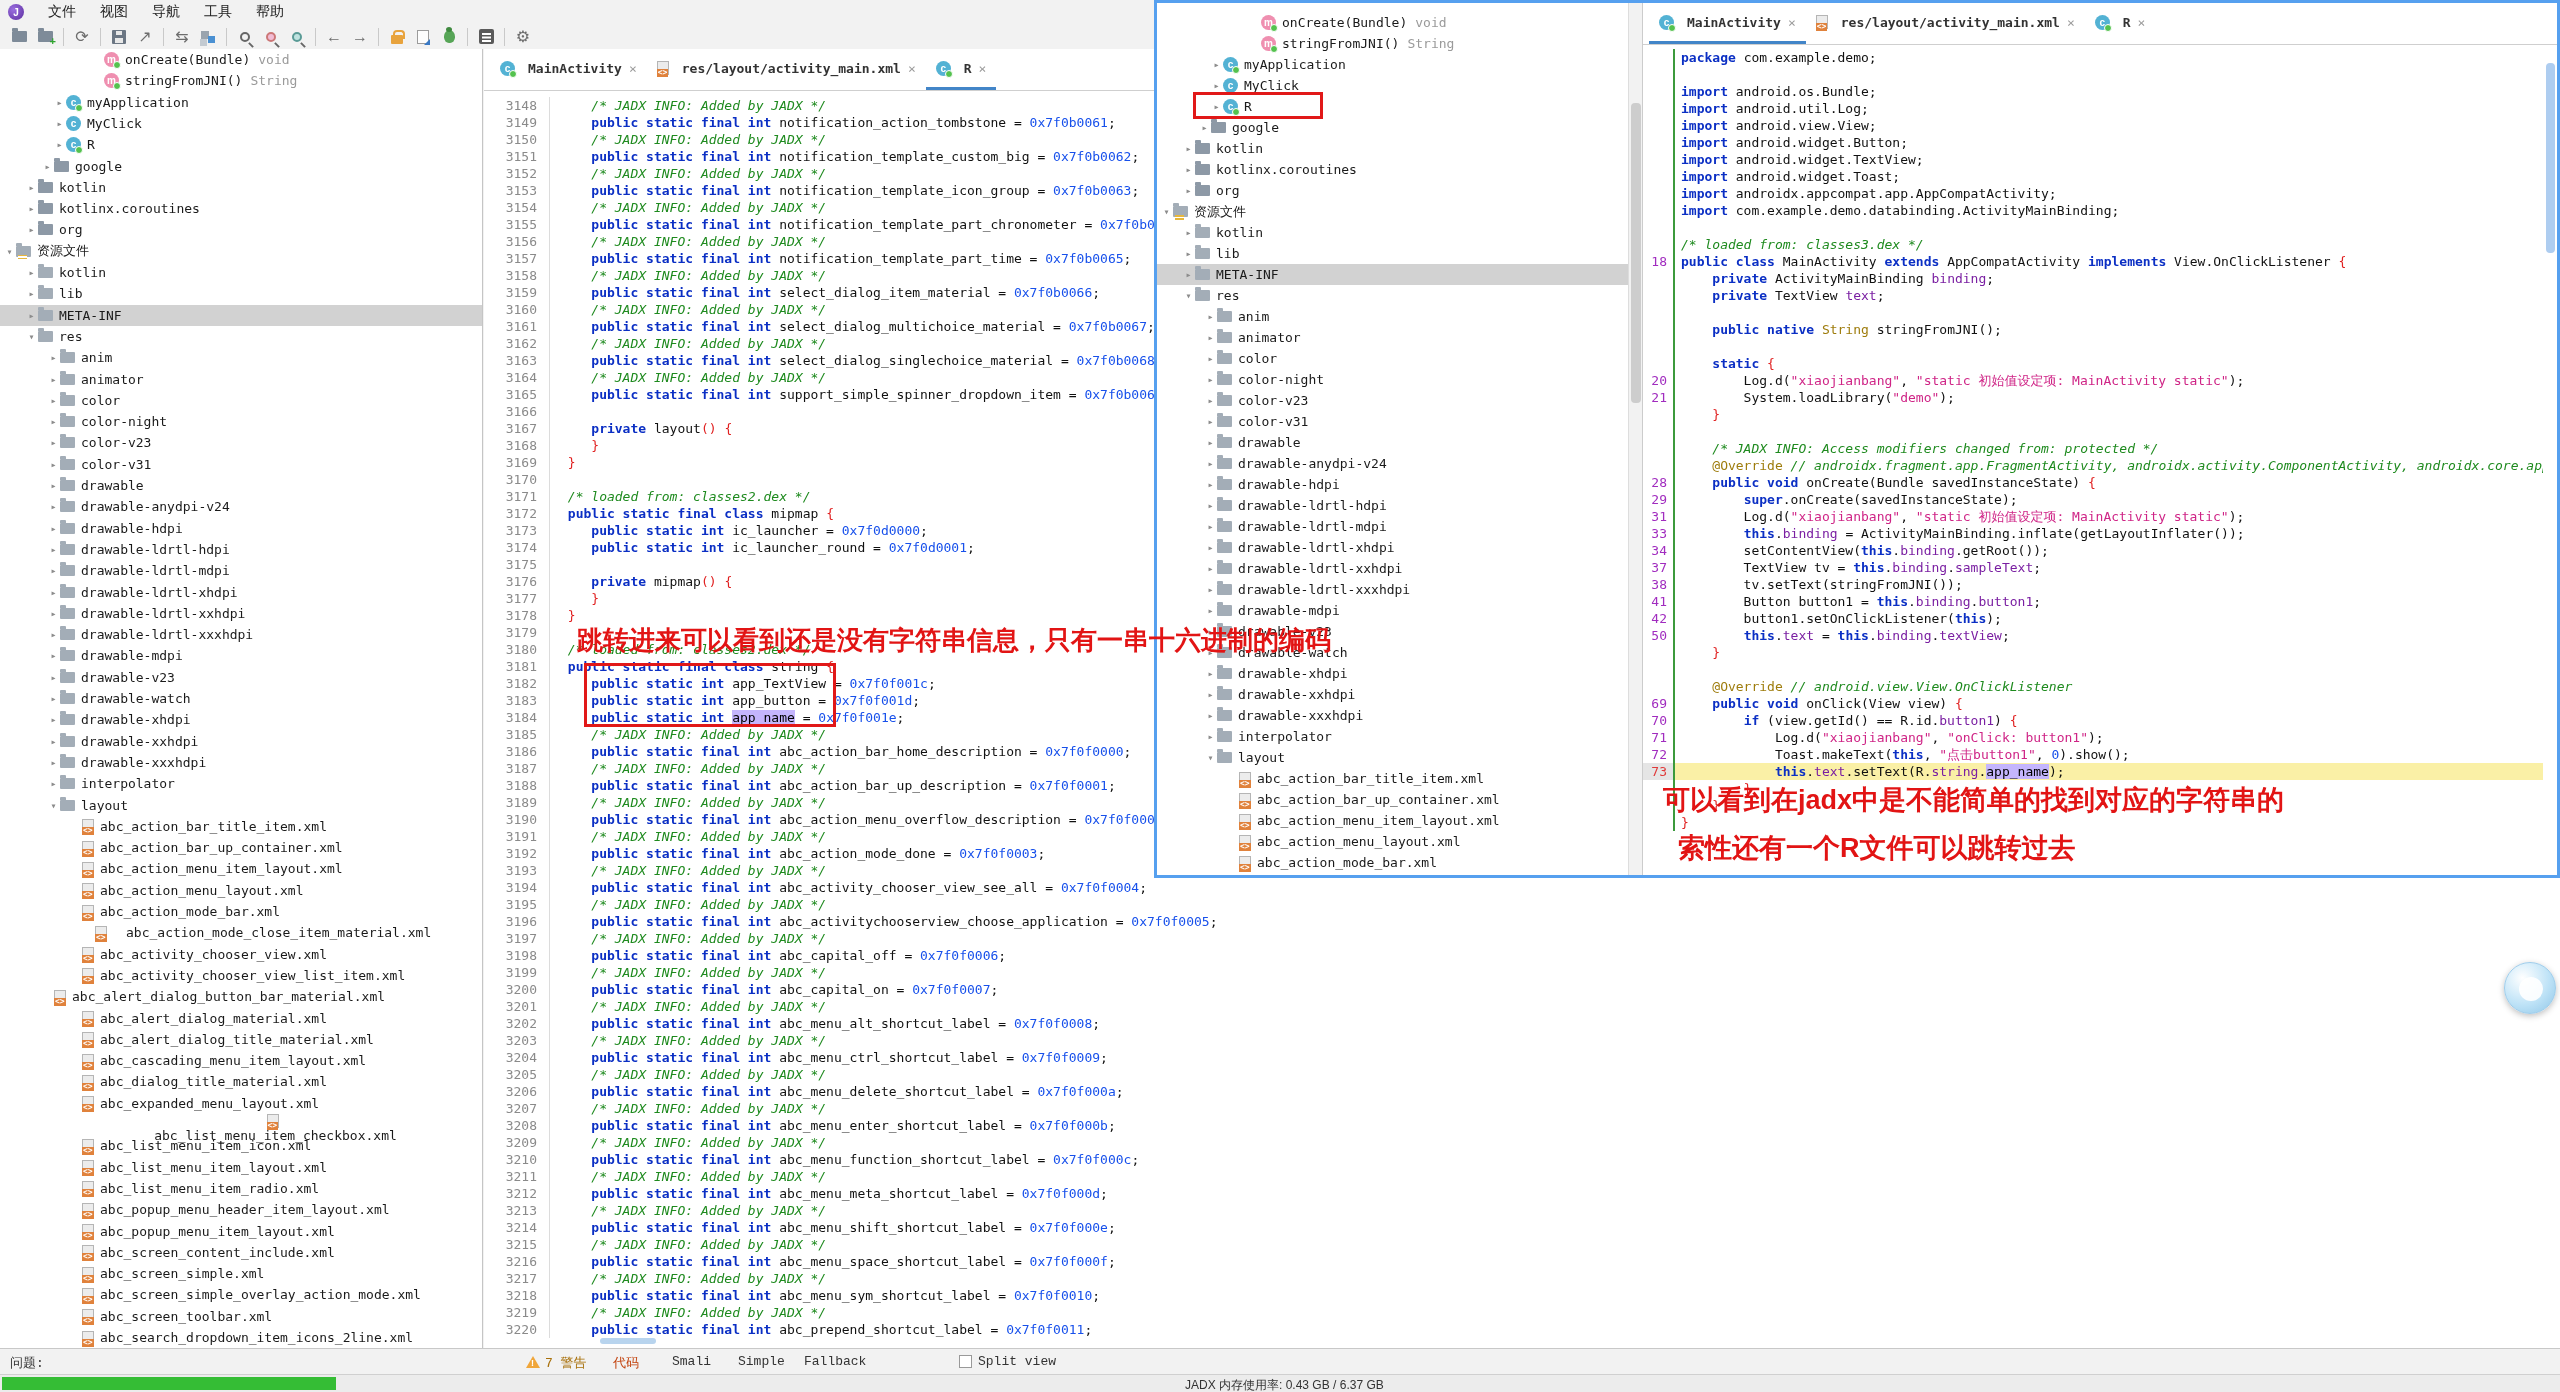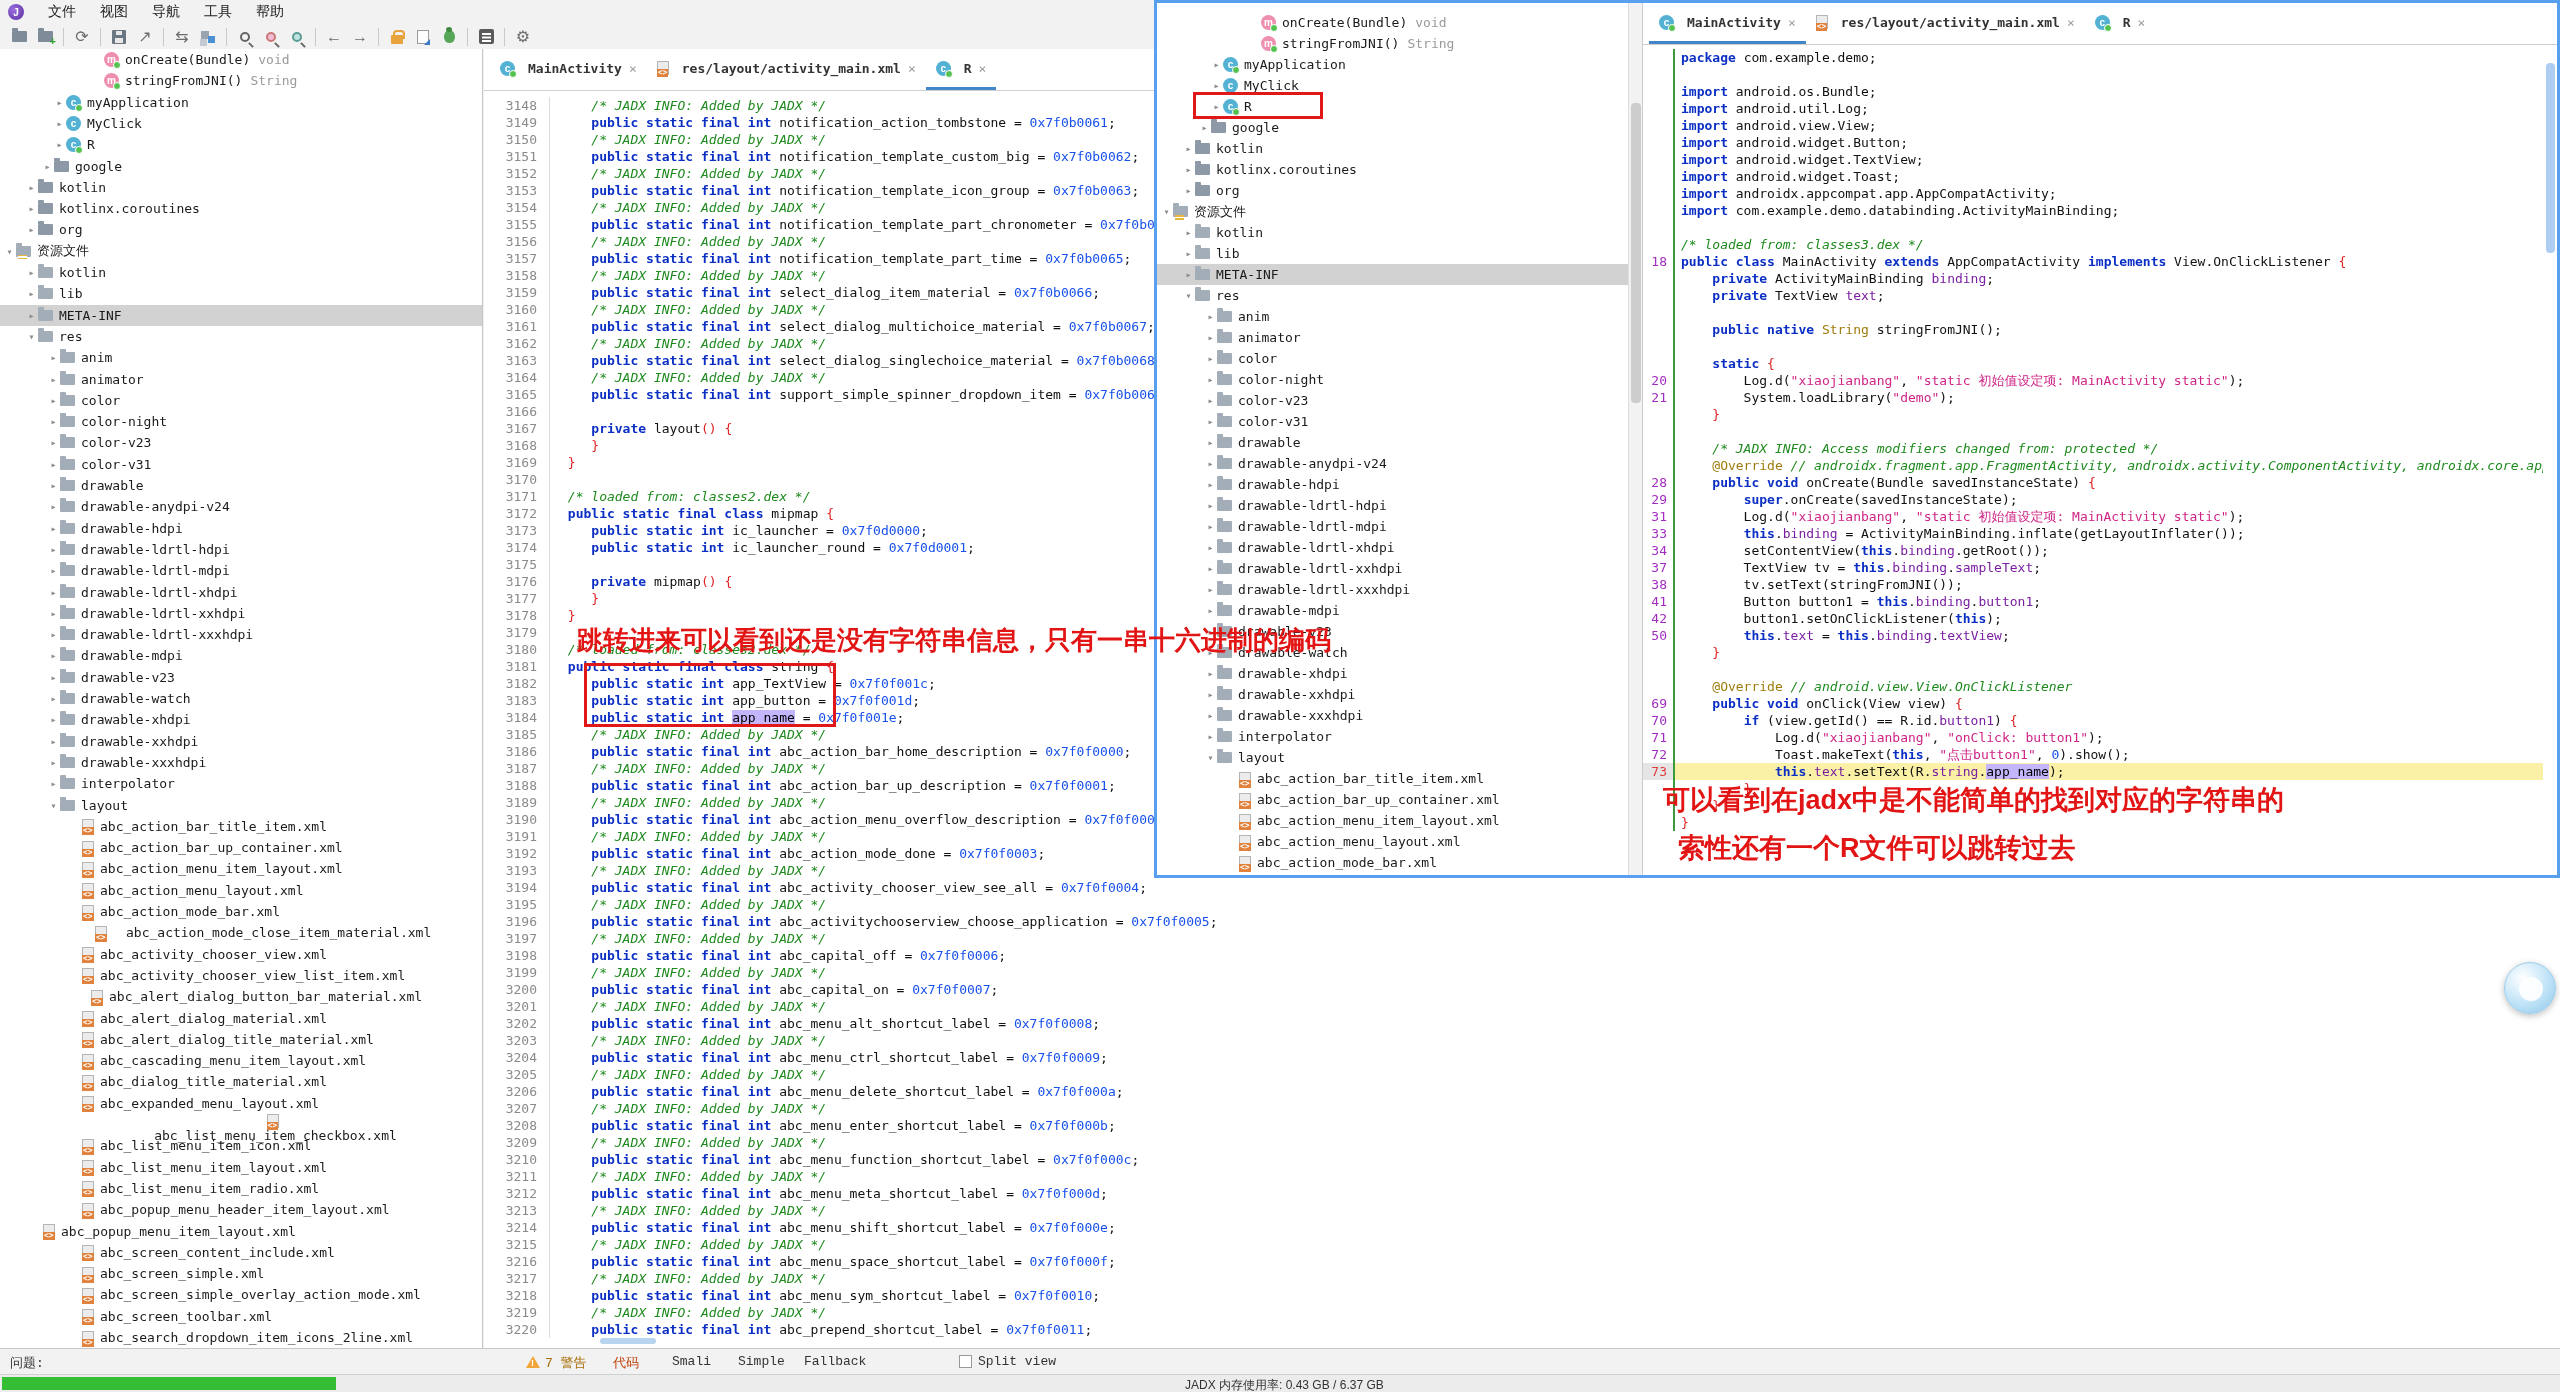--- a/index.html
+++ b/index.html
@@ -274,7 +274,7 @@
       <div class="trow" style="top: 873.3px; padding-left: 69px; gap: 13px;"><span class="tarr"></span><span class="ticon"><div class="xicn"></div></span><span class="tlabel">abc_action_mode_close_item_material.xml</span></div>
       <div class="trow" style="top: 894.6px; padding-left: 69px;"><span class="tarr"></span><span class="ticon"><div class="xicn"></div></span><span class="tlabel">abc_activity_chooser_view.xml</span></div>
       <div class="trow" style="top: 915.9px; padding-left: 69px;"><span class="tarr"></span><span class="ticon"><div class="xicn"></div></span><span class="tlabel">abc_activity_chooser_view_list_item.xml</span></div>
-      <div class="trow" style="top: 937.2px; padding-left: 78px;"><span class="tarr"></span><span class="ticon"><div class="xicn"></div></span><span class="tlabel">abc_alert_dialog_button_bar_material.xml</span></div>
+      <div class="trow" style="top: 937.2px; padding-left: 41px;"><span class="tarr"></span><span class="ticon"><div class="xicn"></div></span><span class="tlabel">abc_alert_dialog_button_bar_material.xml</span></div>
       <div class="trow" style="top: 958.5px; padding-left: 69px;"><span class="tarr"></span><span class="ticon"><div class="xicn"></div></span><span class="tlabel">abc_alert_dialog_material.xml</span></div>
       <div class="trow" style="top: 979.8px; padding-left: 69px;"><span class="tarr"></span><span class="ticon"><div class="xicn"></div></span><span class="tlabel">abc_alert_dialog_title_material.xml</span></div>
       <div class="trow" style="top: 1001.1px; padding-left: 69px;"><span class="tarr"></span><span class="ticon"><div class="xicn"></div></span><span class="tlabel">abc_cascading_menu_item_layout.xml</span></div>

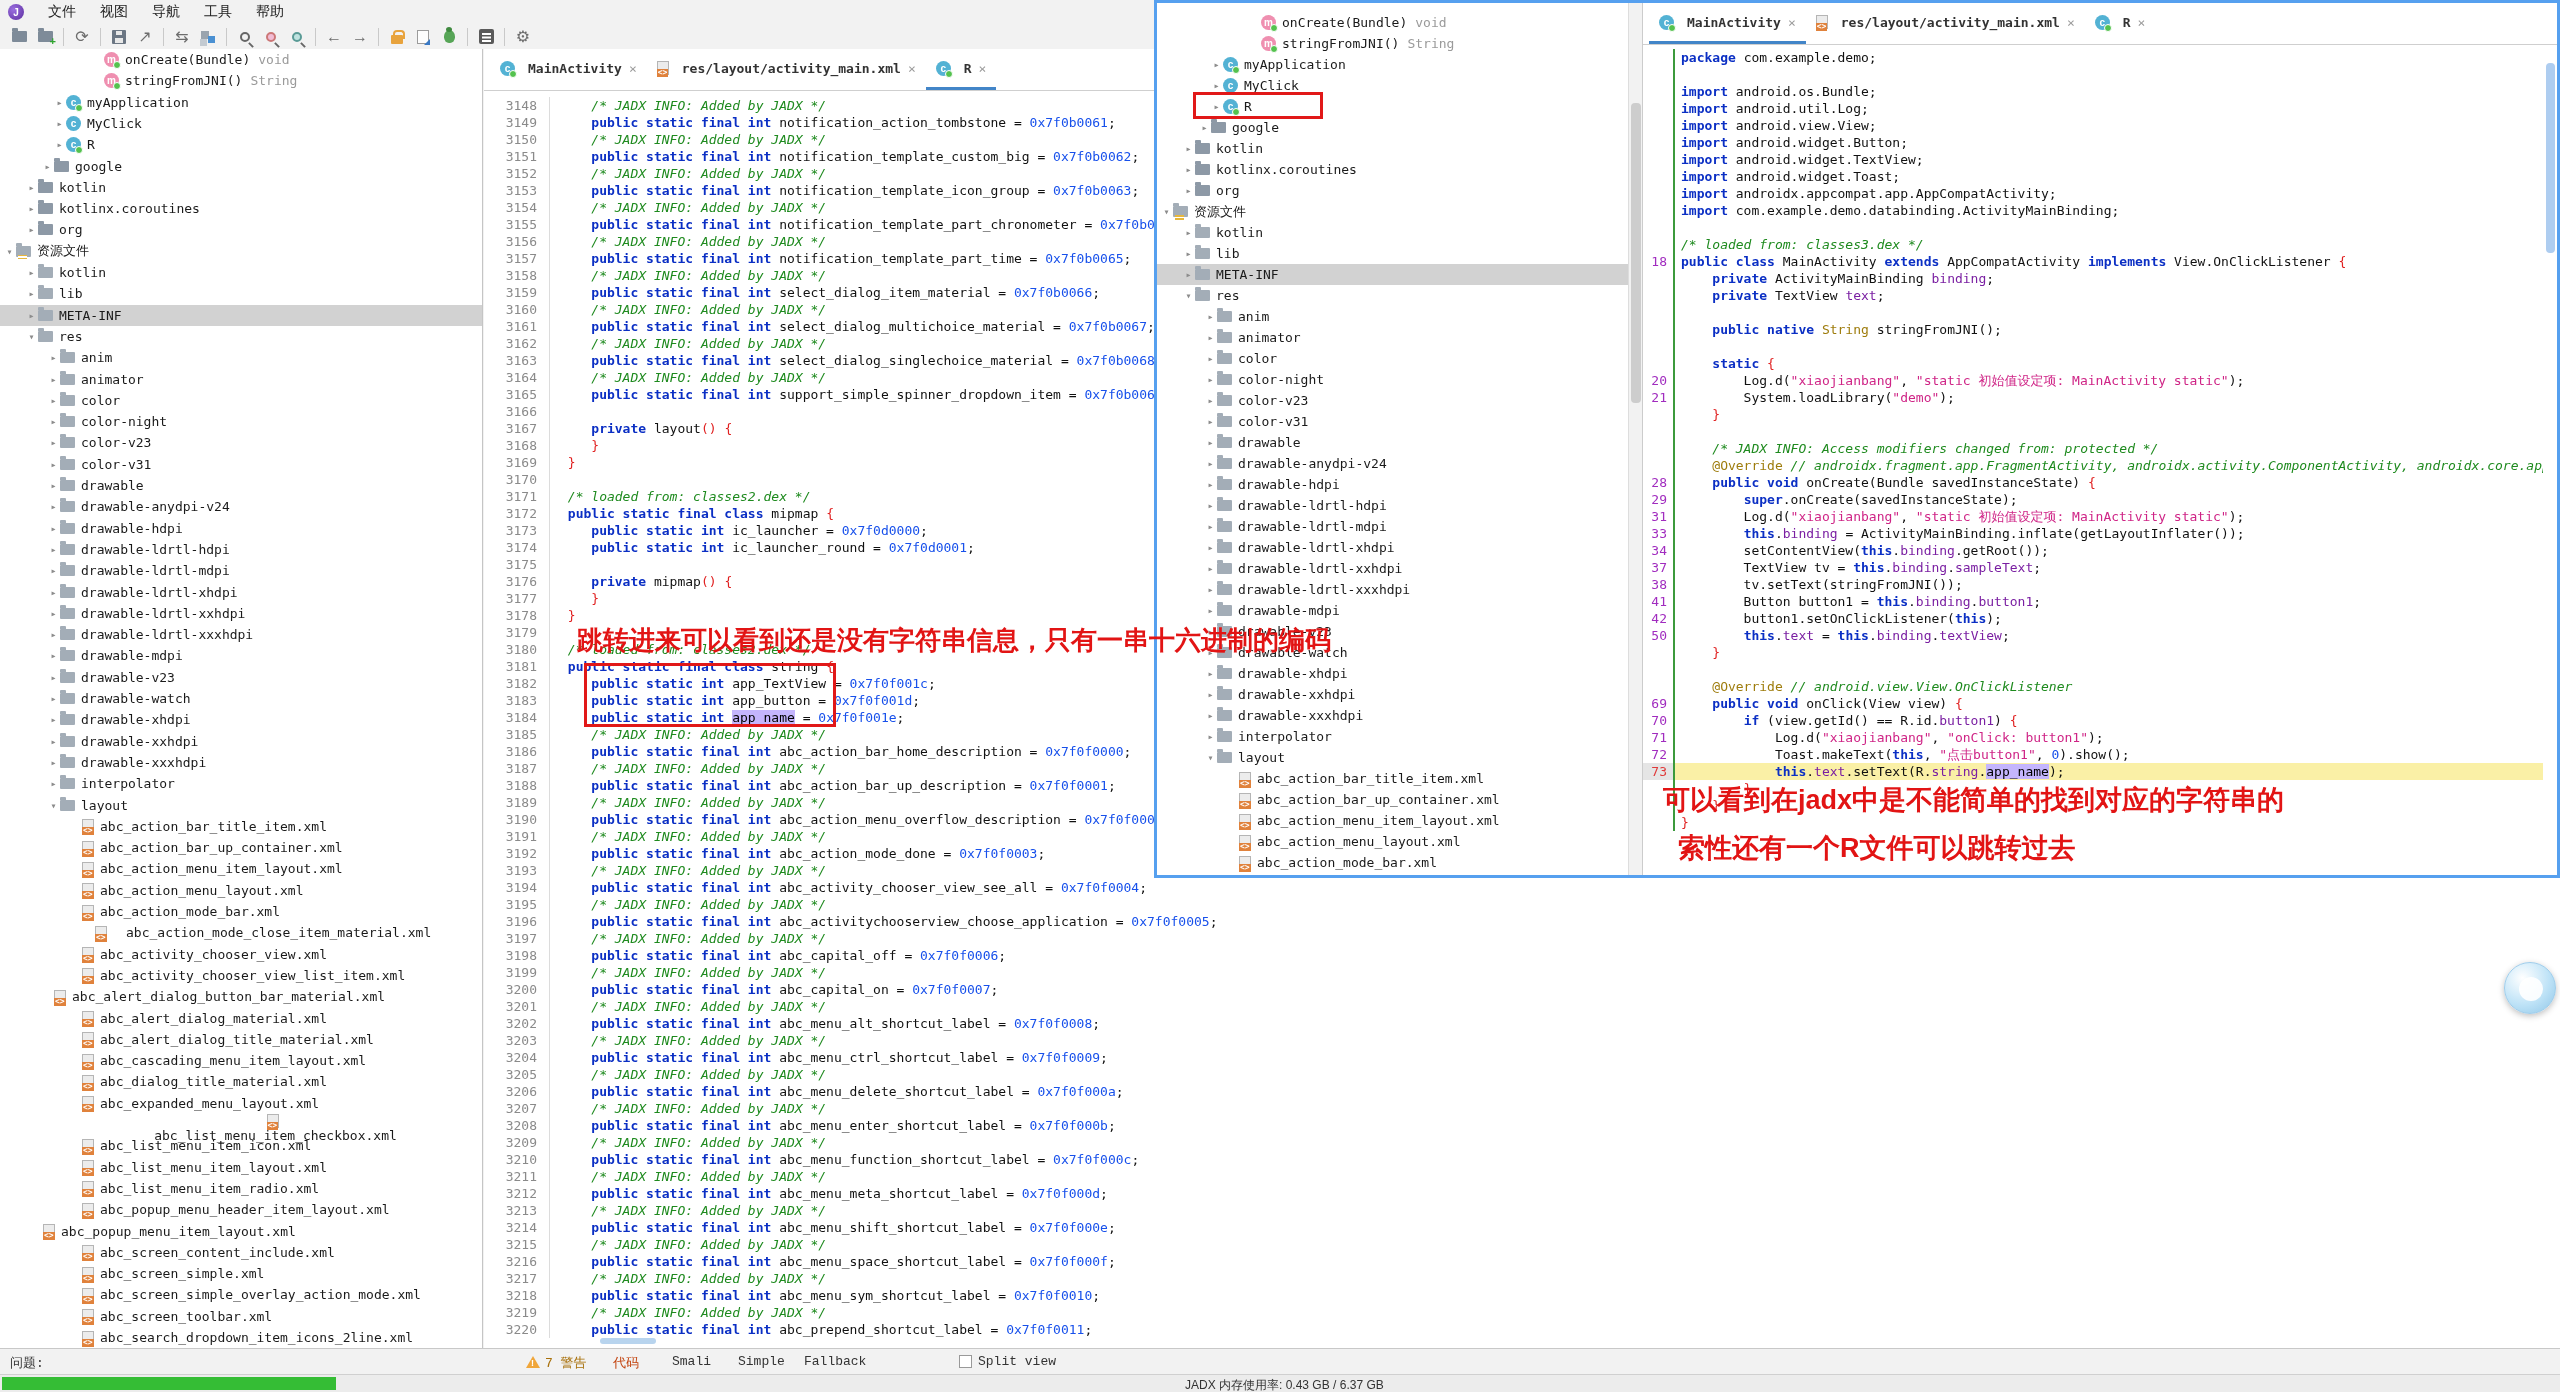--- a/index.html
+++ b/index.html
@@ -285,7 +285,7 @@
       <div class="trow" style="top: 1107.6px; padding-left: 69px;"><span class="tarr"></span><span class="ticon"><div class="xicn"></div></span><span class="tlabel">abc_list_menu_item_layout.xml</span></div>
       <div class="trow" style="top: 1128.9px; padding-left: 69px;"><span class="tarr"></span><span class="ticon"><div class="xicn"></div></span><span class="tlabel">abc_list_menu_item_radio.xml</span></div>
       <div class="trow" style="top: 1150.2px; padding-left: 69px;"><span class="tarr"></span><span class="ticon"><div class="xicn"></div></span><span class="tlabel">abc_popup_menu_header_item_layout.xml</span></div>
-      <div class="trow" style="top: 1171.5px; padding-left: 30px;"><span class="tarr"></span><span class="ticon"><div class="xicn"></div></span><span class="tlabel">abc_popup_menu_item_layout.xml</span></div>
+      <div class="trow" style="top: 1171.5px; padding-left: 69px;"><span class="tarr"></span><span class="ticon"><div class="xicn"></div></span><span class="tlabel">abc_popup_menu_item_layout.xml</span></div>
       <div class="trow" style="top: 1192.8px; padding-left: 69px;"><span class="tarr"></span><span class="ticon"><div class="xicn"></div></span><span class="tlabel">abc_screen_content_include.xml</span></div>
       <div class="trow" style="top: 1214.1px; padding-left: 69px;"><span class="tarr"></span><span class="ticon"><div class="xicn"></div></span><span class="tlabel">abc_screen_simple.xml</span></div>
       <div class="trow" style="top: 1235.4px; padding-left: 69px;"><span class="tarr"></span><span class="ticon"><div class="xicn"></div></span><span class="tlabel">abc_screen_simple_overlay_action_mode.xml</span></div>

